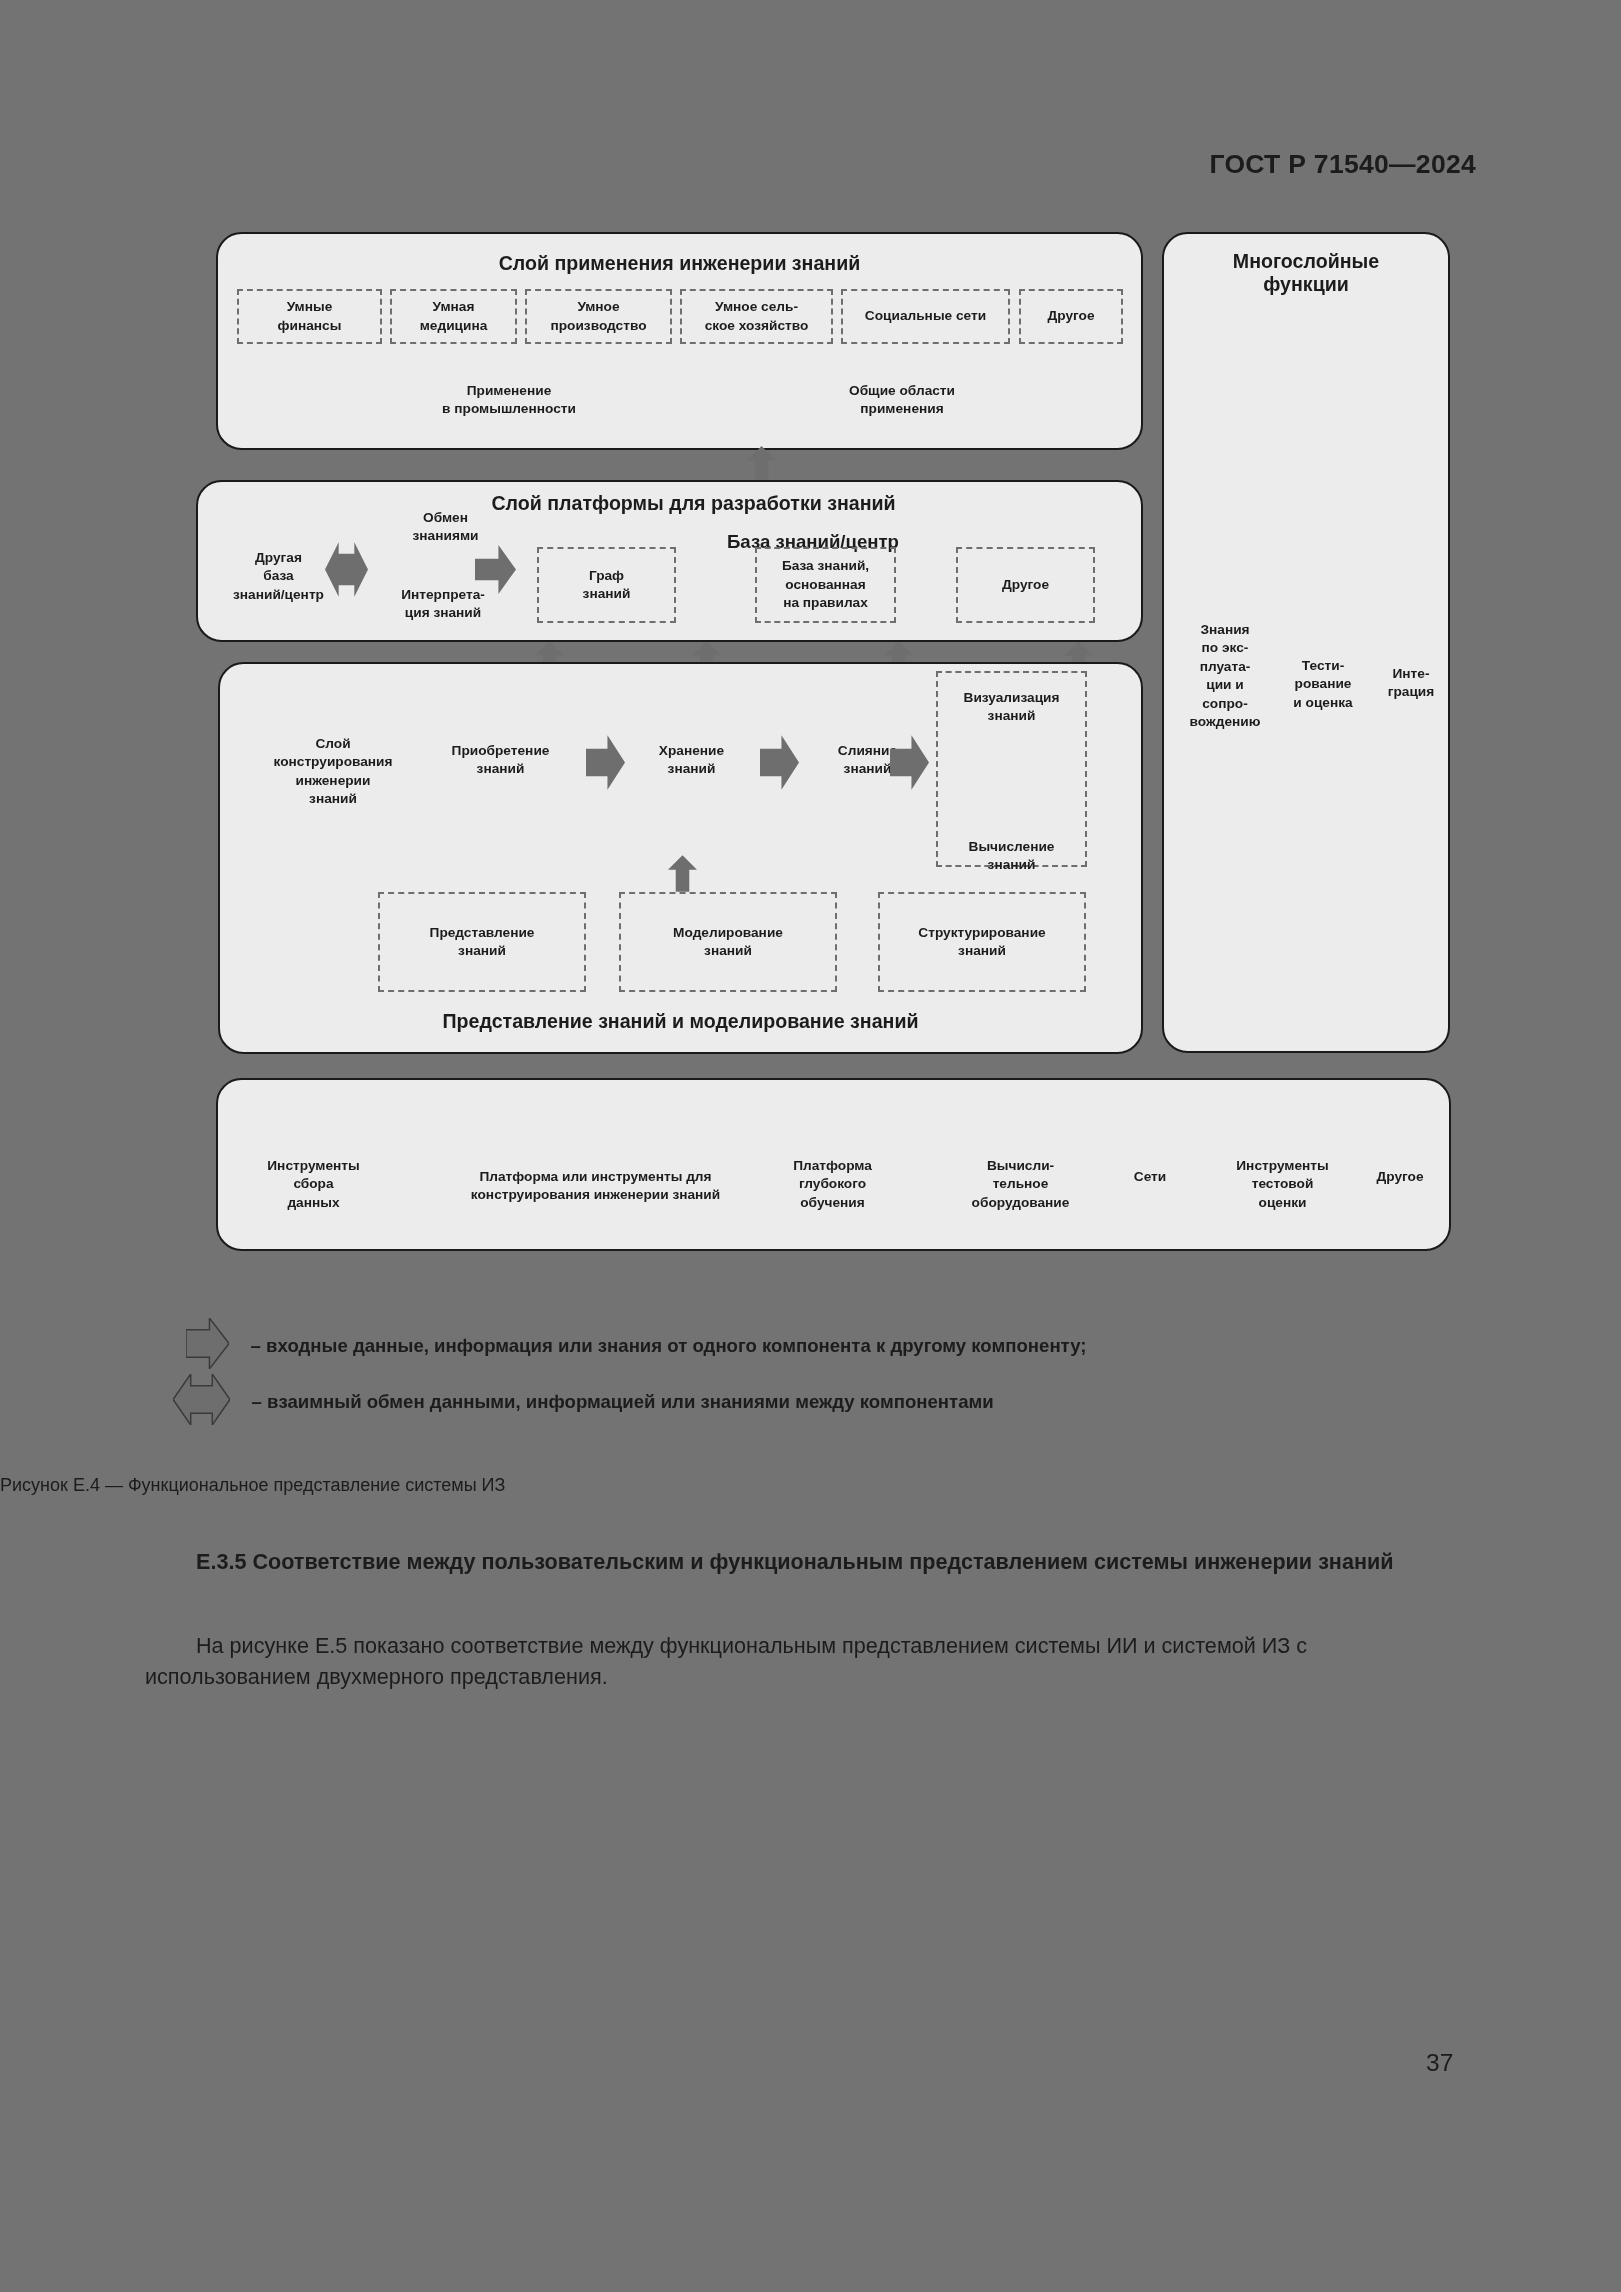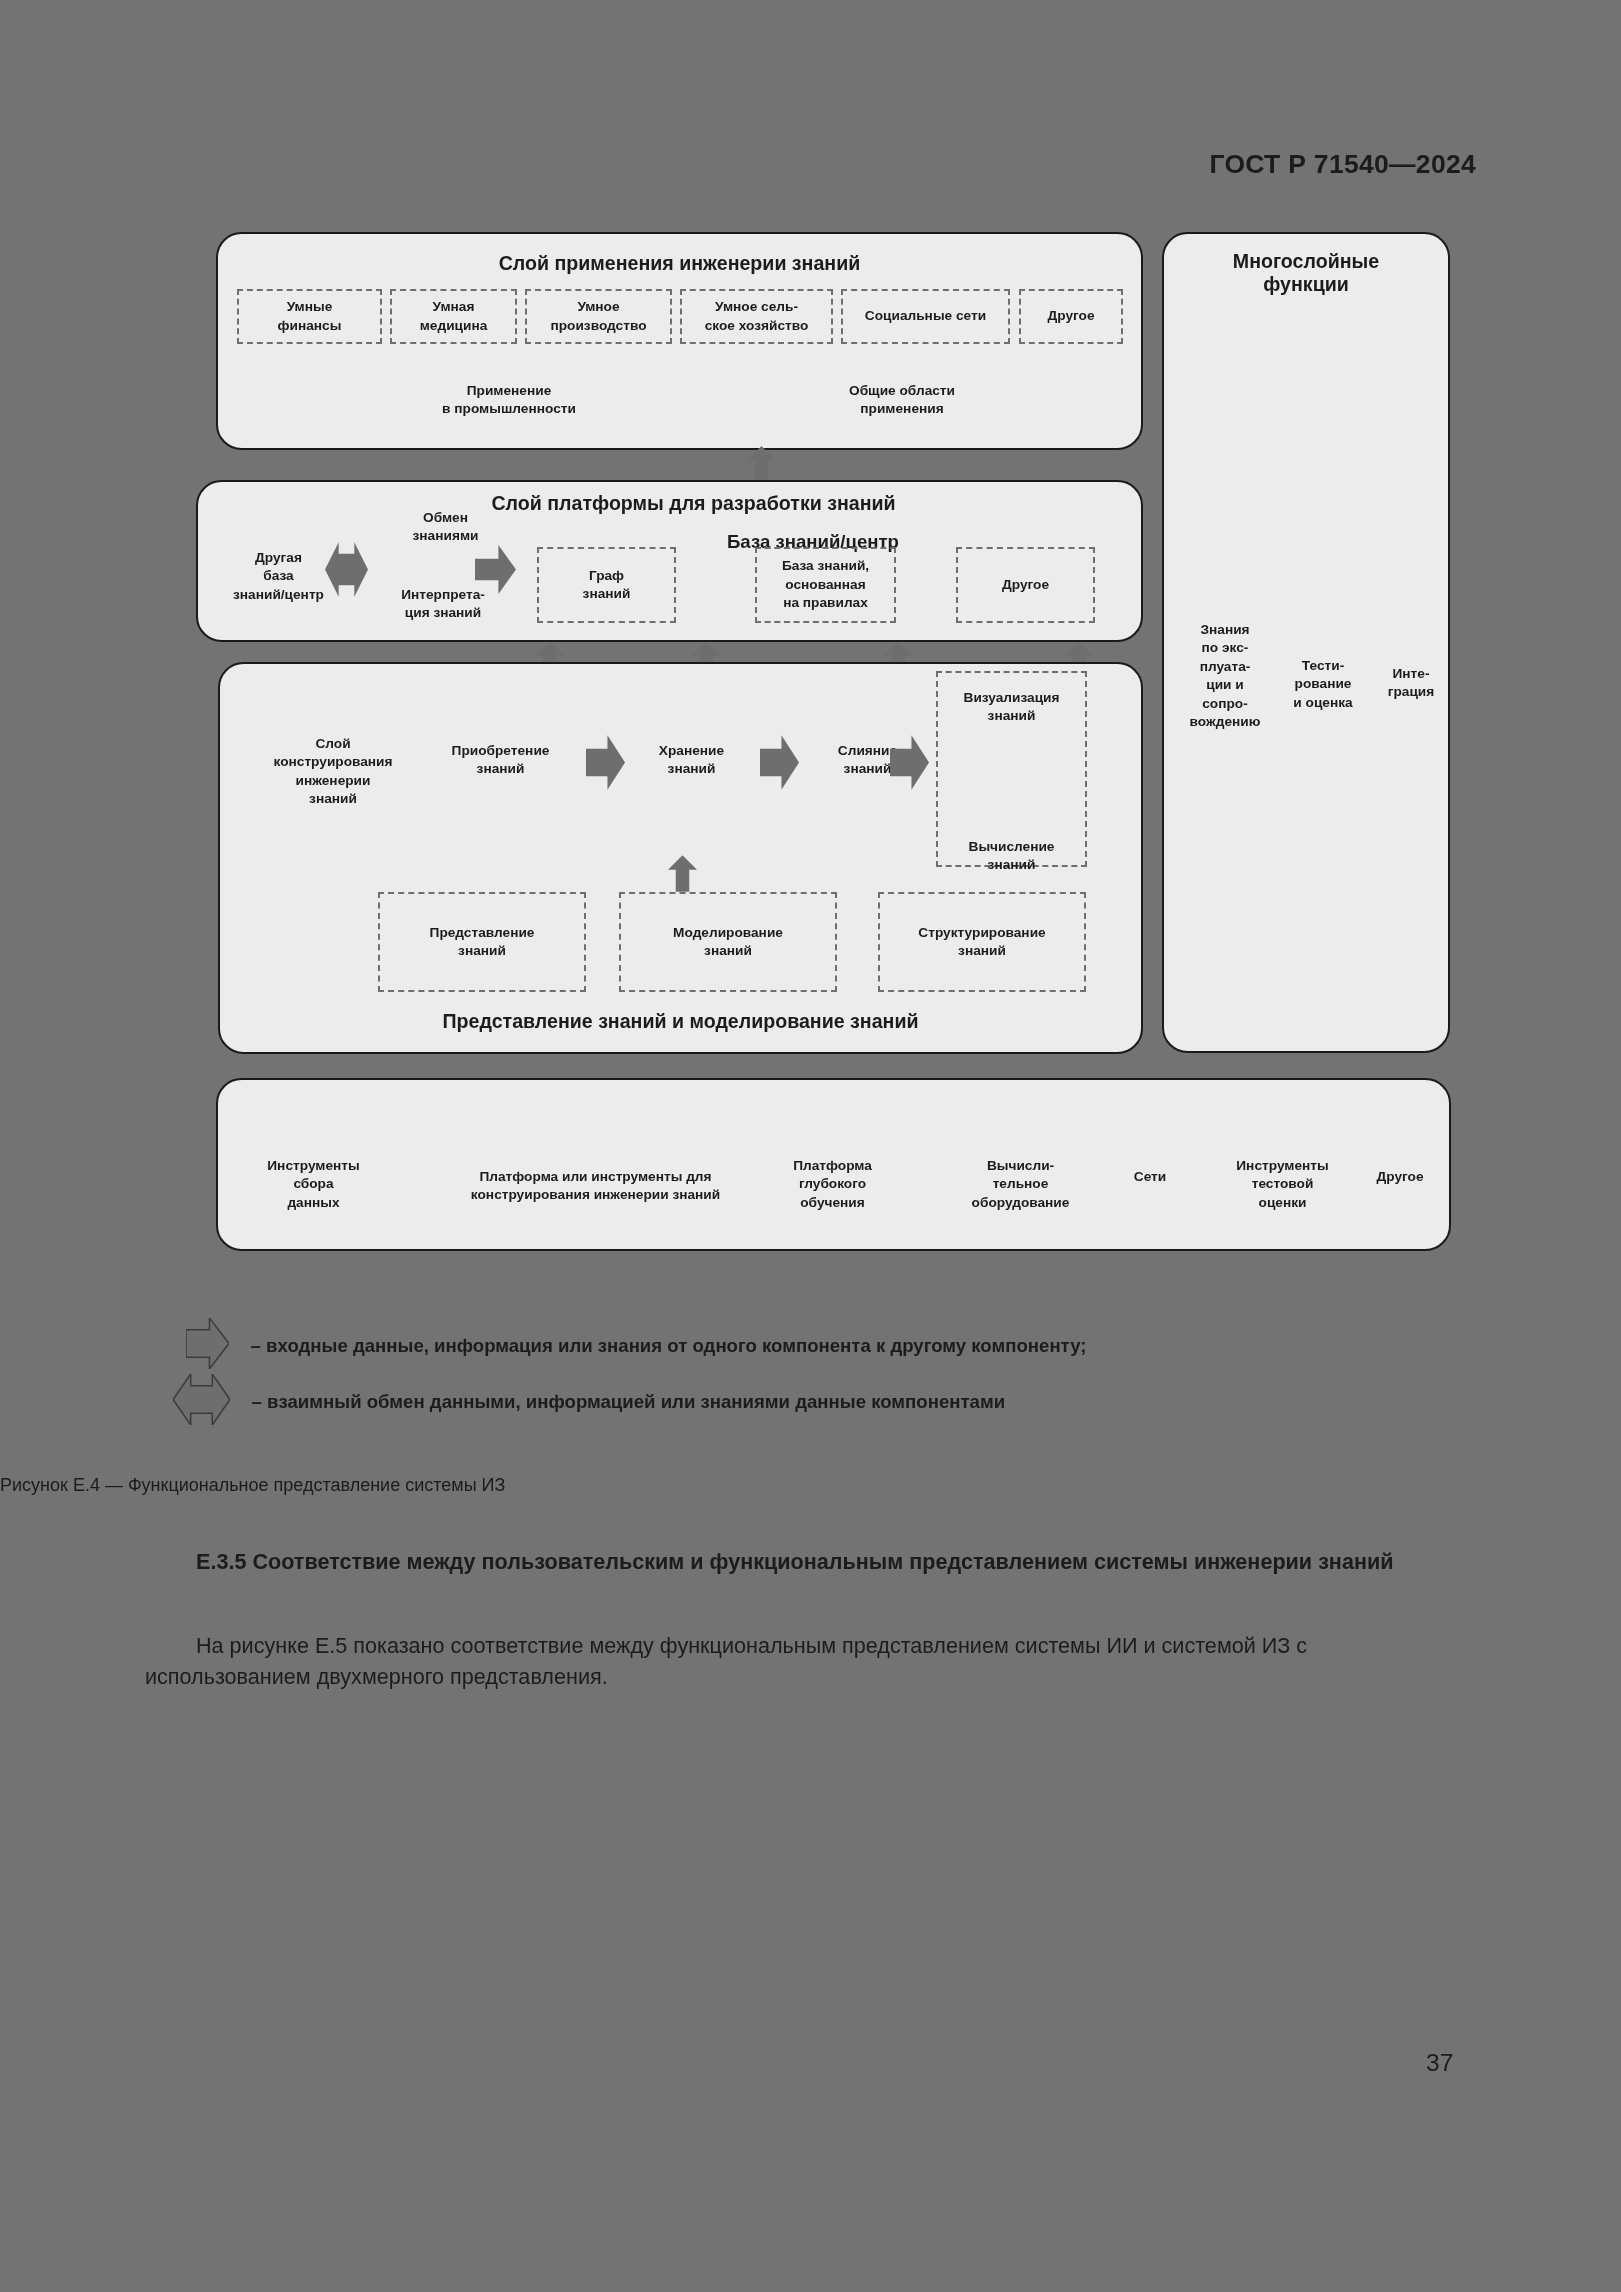--- a/index.html
+++ b/index.html
@@ -291,7 +291,7 @@
           <polygon points="0,26 18,0 18,12 40,12 40,0 58,26 40,52 40,40 18,40 18,52" fill="#6e6e6e" stroke="#3a3a3a" stroke-width="1.5"></polygon>
         </svg>
       </span>
-      <span class="legend-text">– взаимный обмен данными, информацией или знаниями данные компонентами</span>
+      <span class="legend-text">– взаимный обмен данными, информацией или знаниями между компонентами</span>
     </div>
 
     <div class="caption" style="top:1475px;">Рисунок Е.4 — Функциональное представление системы ИЗ</div>

